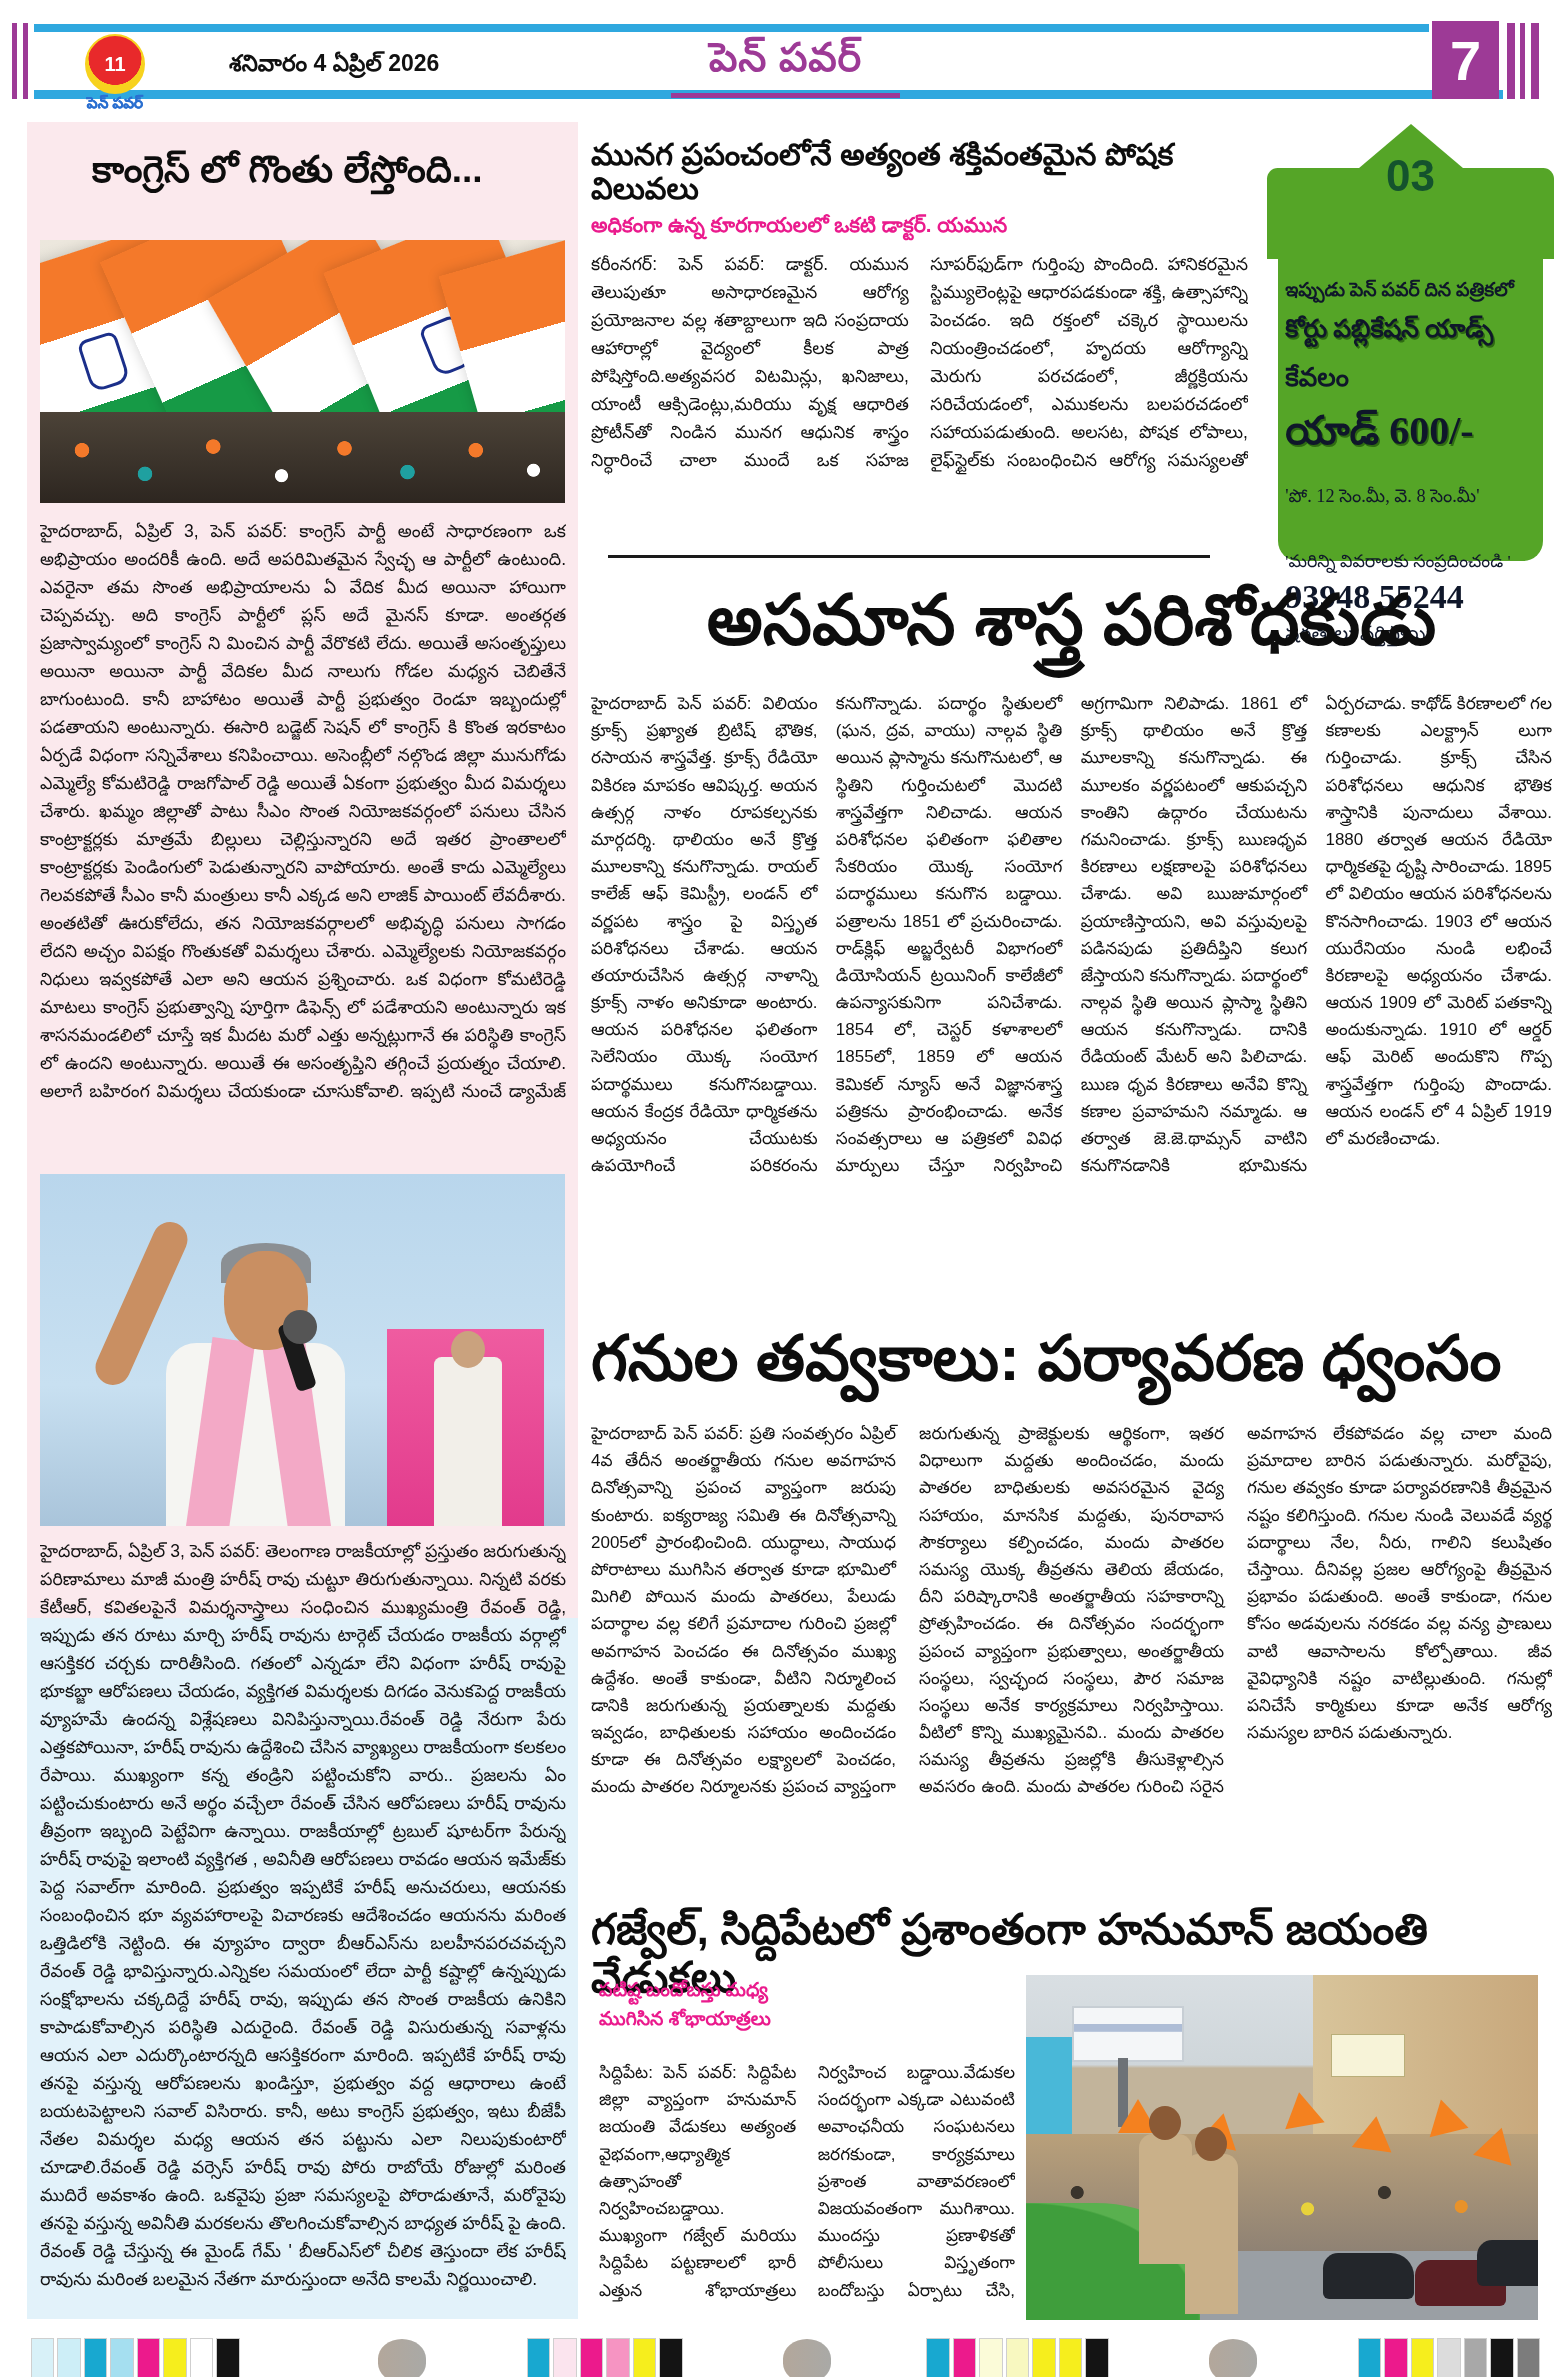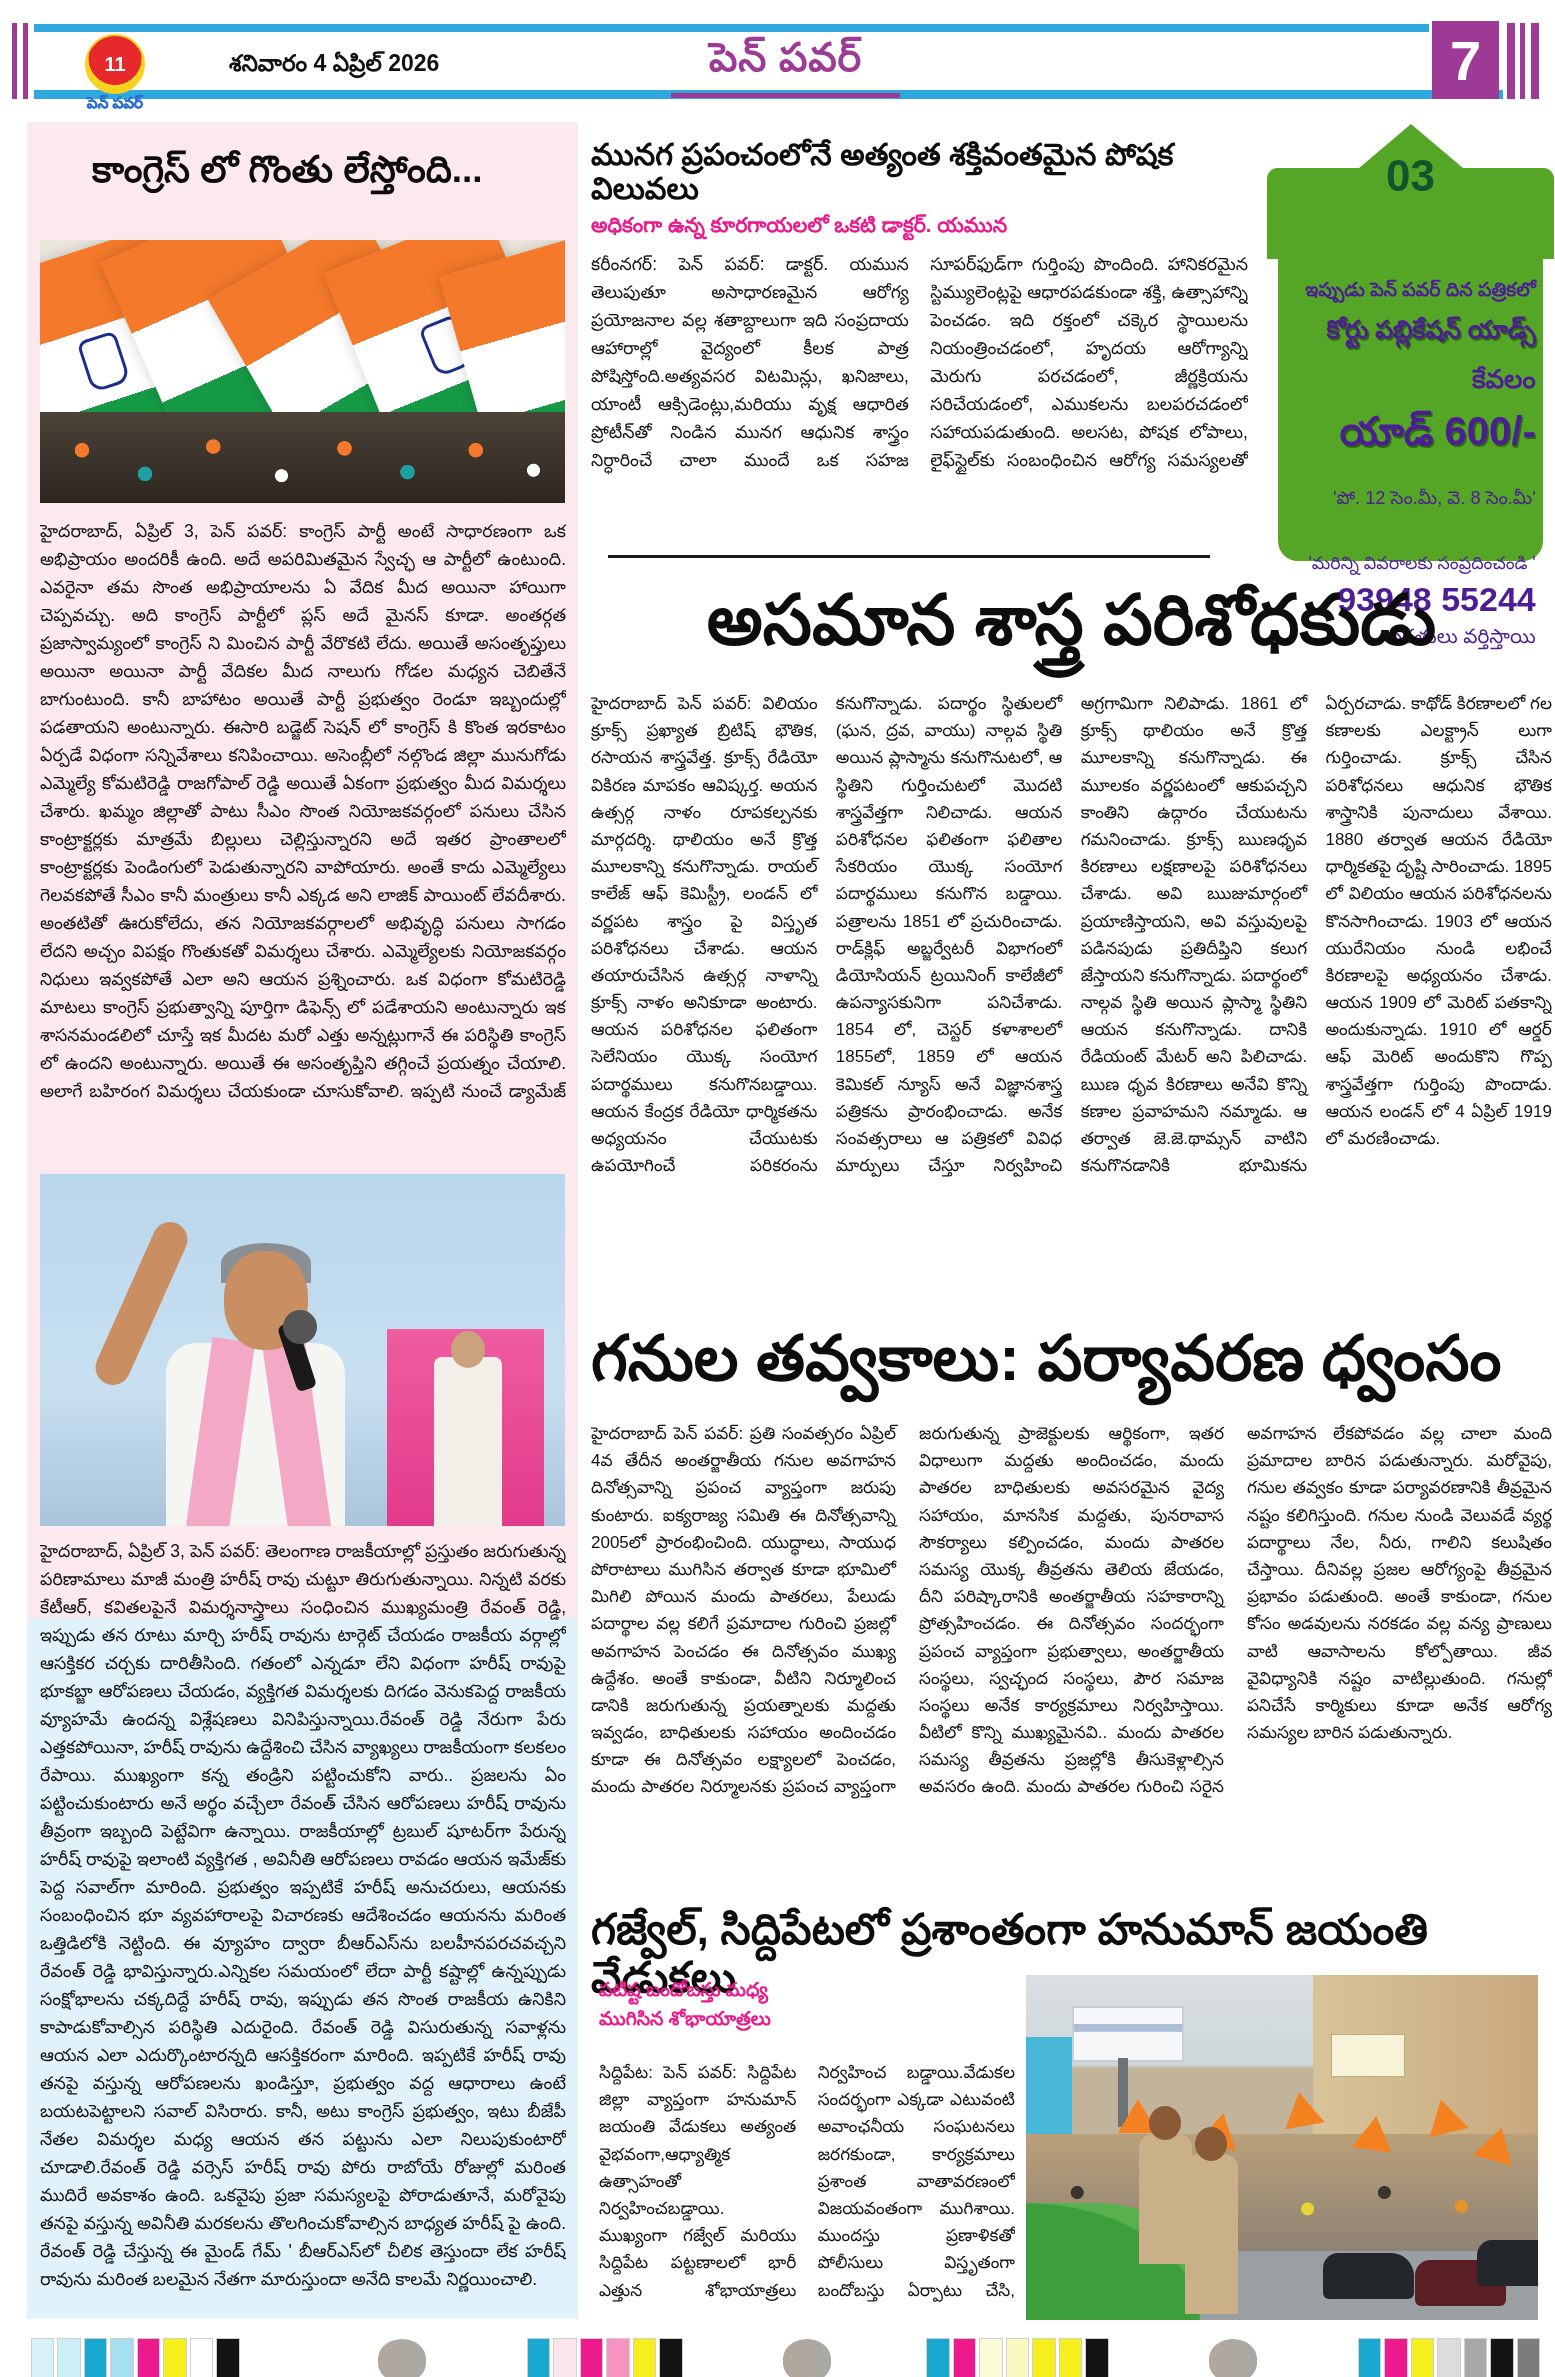--- a/index.html
+++ b/index.html
@@ -34,7 +34,7 @@
            border-left:72px solid transparent;border-right:72px solid transparent;border-bottom:61px solid #55a527;}
   .ad-num{position:absolute;top:0px;left:0;right:0;text-align:center;color:#14532d;font-weight:800;font-size:44px;}
   .ad-body{position:absolute;top:108px;left:10.7px;right:10.7px;bottom:7.6px;background:#55a527;
-           border-radius:0 0 20px 20px;color:#4c1d95;text-align:right;padding:13.7px 7.6px;box-sizing:border-box;}
+           border-radius:0 0 20px 20px;color:#0f172a;text-align:left;padding:13.7px 7.6px;box-sizing:border-box;font-family:Liberation Serif, serif;}
   .ad-l1{font-weight:800;font-size:19px;margin-top:6.1px;}
   .ad-l2{font-weight:800;font-size:25px;margin-top:10.7px;text-shadow:1.5px 1.5px 0 #2e6a12;}
   .ad-l3{font-weight:800;font-size:26px;margin-top:14px;}

